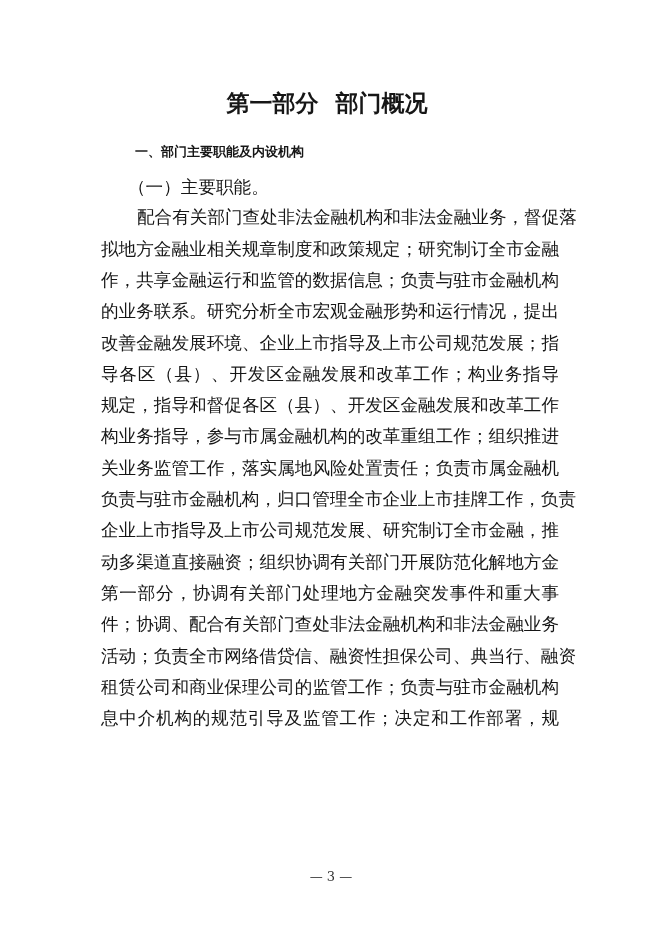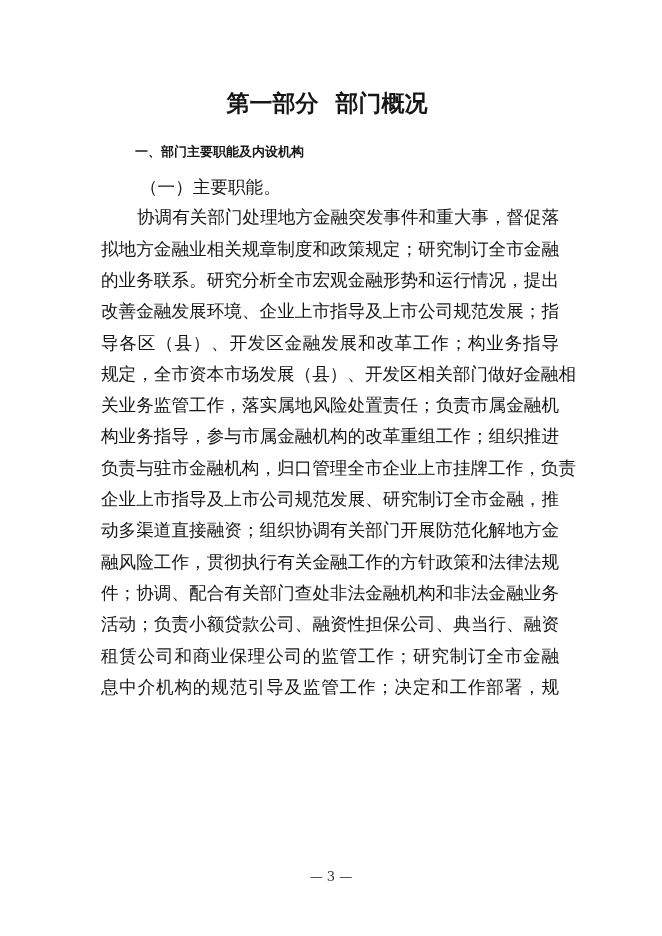--- a/index.html
+++ b/index.html
@@ -52,7 +52,7 @@
     }
     .subsection-heading {
       position: absolute;
-      left: 140px;
+      left: 128px;
       top: 173px;
       font-family: "DejaVu Serif", "Liberation Serif", serif;
       font-size: 17.6px;

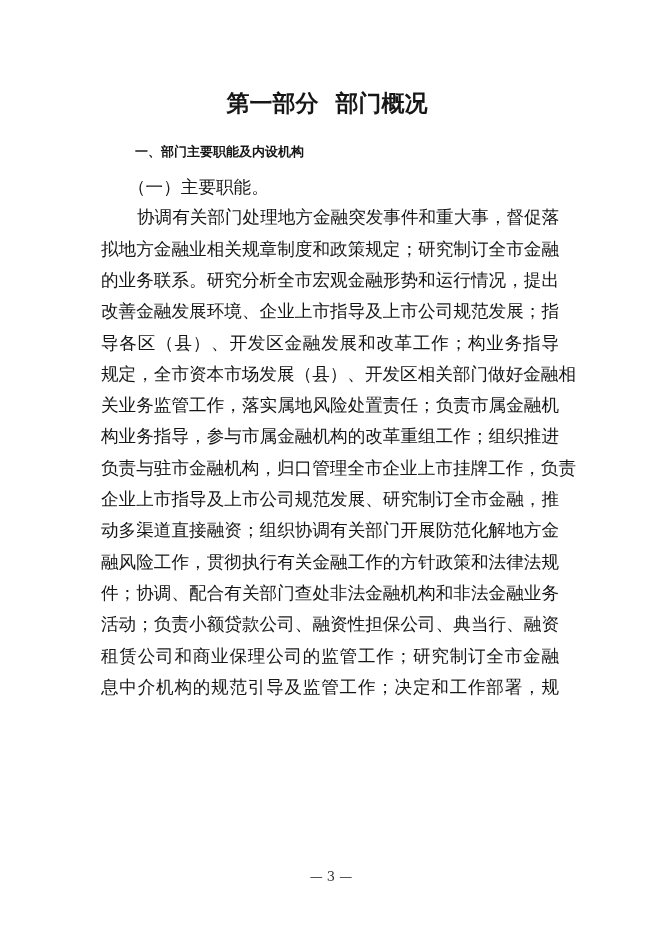--- a/index.html
+++ b/index.html
@@ -107,7 +107,7 @@
   <div class="subsection-heading">（一）主要职能。</div>
 
   <div class="body">
-    <span class="line first">协调有关部门处理地方金融突发事件和重大事，督促落</span>
+    <span class="line first">配合有关部门查处非法金融机构和非法金融业务，督促落</span>
     <span class="line">拟地方金融业相关规章制度和政策规定；研究制订全市金融</span>
     <span class="line">的业务联系。研究分析全市宏观金融形势和运行情况，提出</span>
     <span class="line">改善金融发展环境、企业上市指导及上市公司规范发展；指</span>

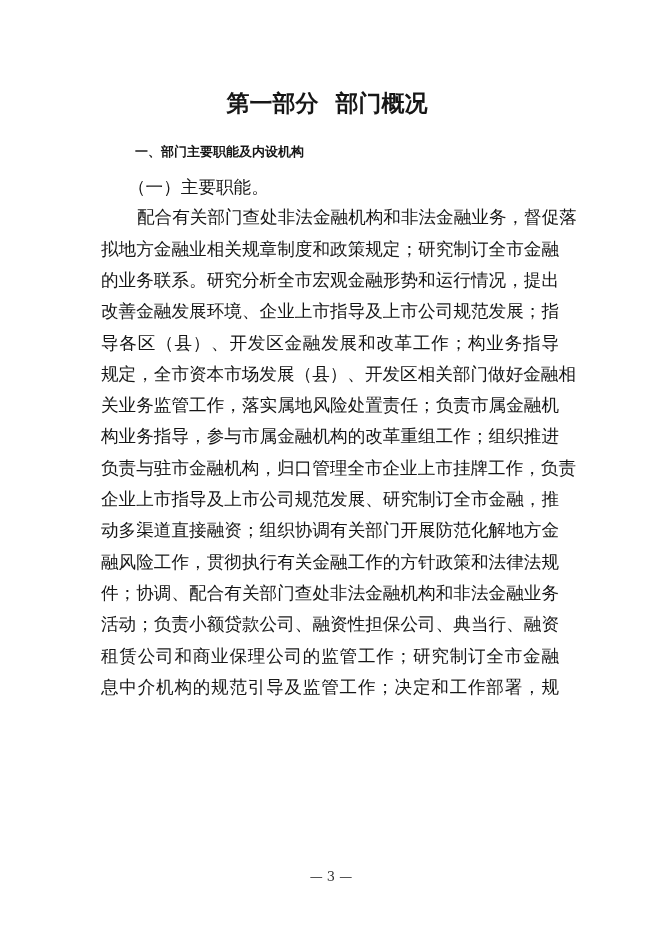--- a/index.html
+++ b/index.html
@@ -109,6 +109,7 @@
   <div class="body">
     <span class="line first">配合有关部门查处非法金融机构和非法金融业务，督促落</span>
     <span class="line">拟地方金融业相关规章制度和政策规定；研究制订全市金融</span>
+    <span class="line">作，共享金融运行和监管的数据信息；负责与驻市金融机构</span>
     <span class="line">的业务联系。研究分析全市宏观金融形势和运行情况，提出</span>
     <span class="line">改善金融发展环境、企业上市指导及上市公司规范发展；指</span>
     <span class="line">导各区（县）、开发区金融发展和改革工作；构业务指导</span>

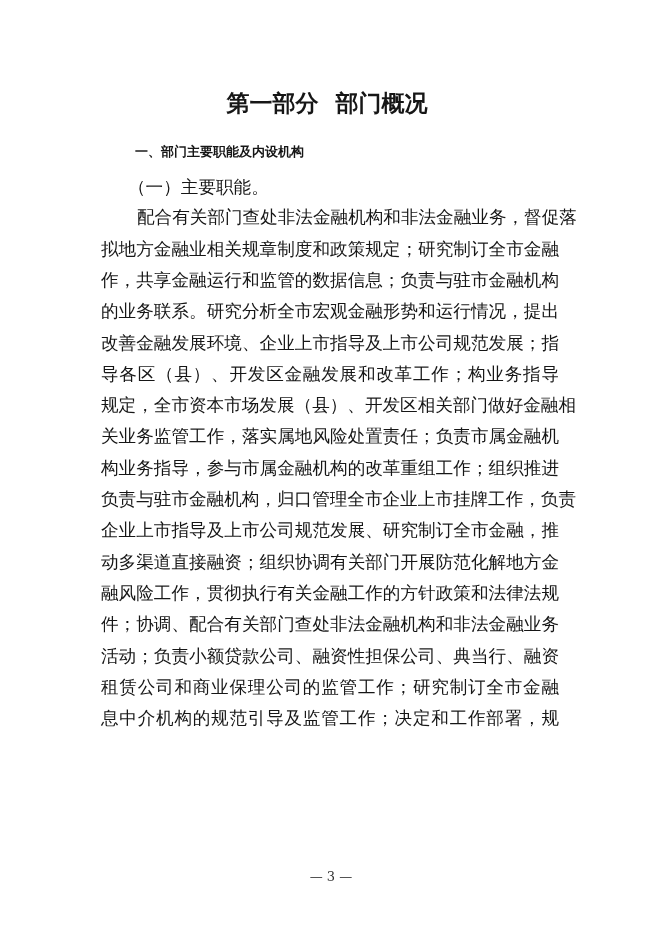--- a/index.html
+++ b/index.html
@@ -113,7 +113,7 @@
     <span class="line">的业务联系。研究分析全市宏观金融形势和运行情况，提出</span>
     <span class="line">改善金融发展环境、企业上市指导及上市公司规范发展；指</span>
     <span class="line">导各区（县）、开发区金融发展和改革工作；构业务指导</span>
-    <span class="line">规定，全市资本市场发展（县）、开发区相关部门做好金融相</span>
+    <span class="line">规定，指导和督促各区（县）、开发区金融发展和改革工作</span>
     <span class="line">关业务监管工作，落实属地风险处置责任；负责市属金融机</span>
     <span class="line">构业务指导，参与市属金融机构的改革重组工作；组织推进</span>
     <span class="line">负责与驻市金融机构，归口管理全市企业上市挂牌工作，负责</span>

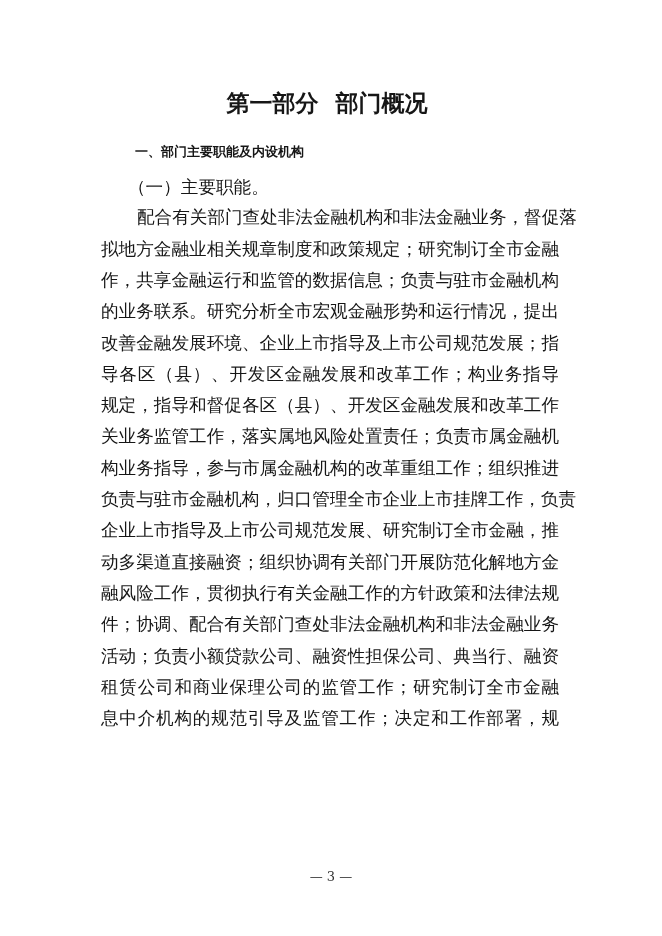--- a/index.html
+++ b/index.html
@@ -114,8 +114,8 @@
     <span class="line">改善金融发展环境、企业上市指导及上市公司规范发展；指</span>
     <span class="line">导各区（县）、开发区金融发展和改革工作；构业务指导</span>
     <span class="line">规定，指导和督促各区（县）、开发区金融发展和改革工作</span>
+    <span class="line">构业务指导，参与市属金融机构的改革重组工作；组织推进</span>
     <span class="line">关业务监管工作，落实属地风险处置责任；负责市属金融机</span>
-    <span class="line">构业务指导，参与市属金融机构的改革重组工作；组织推进</span>
     <span class="line">负责与驻市金融机构，归口管理全市企业上市挂牌工作，负责</span>
     <span class="line">企业上市指导及上市公司规范发展、研究制订全市金融，推</span>
     <span class="line">动多渠道直接融资；组织协调有关部门开展防范化解地方金</span>

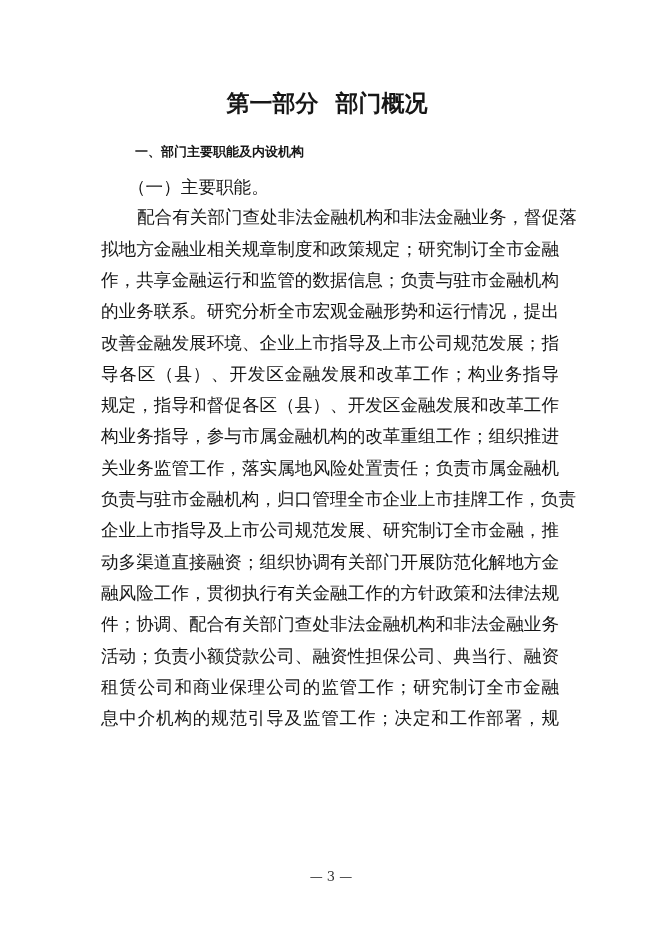--- a/index.html
+++ b/index.html
@@ -119,7 +119,7 @@
     <span class="line">负责与驻市金融机构，归口管理全市企业上市挂牌工作，负责</span>
     <span class="line">企业上市指导及上市公司规范发展、研究制订全市金融，推</span>
     <span class="line">动多渠道直接融资；组织协调有关部门开展防范化解地方金</span>
-    <span class="line">融风险工作，贯彻执行有关金融工作的方针政策和法律法规</span>
+    <span class="line">第一部分，协调有关部门处理地方金融突发事件和重大事</span>
     <span class="line">件；协调、配合有关部门查处非法金融机构和非法金融业务</span>
     <span class="line">活动；负责小额贷款公司、融资性担保公司、典当行、融资</span>
     <span class="line">租赁公司和商业保理公司的监管工作；研究制订全市金融</span>

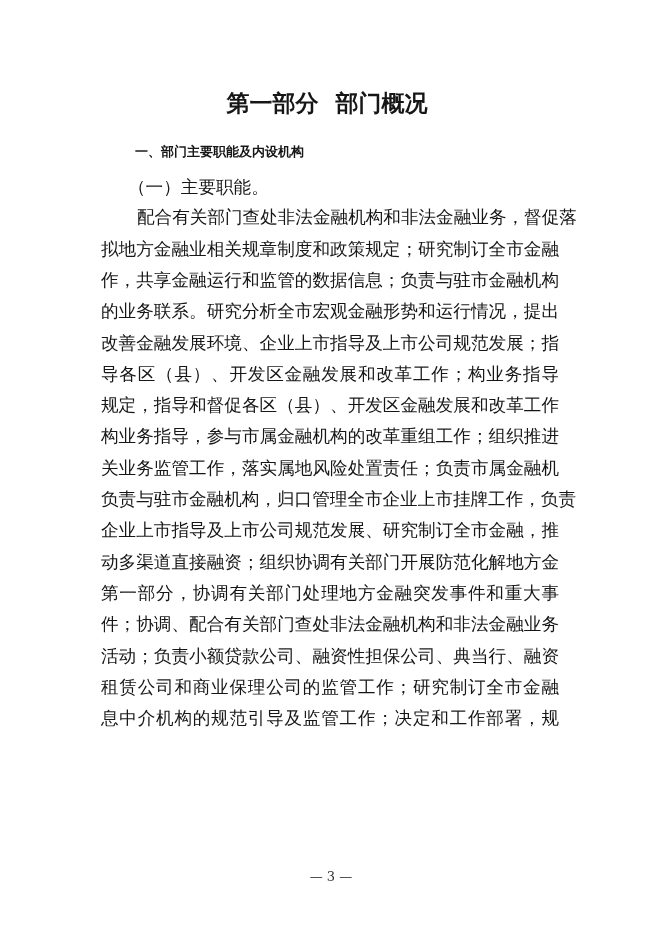--- a/index.html
+++ b/index.html
@@ -121,7 +121,7 @@
     <span class="line">动多渠道直接融资；组织协调有关部门开展防范化解地方金</span>
     <span class="line">第一部分，协调有关部门处理地方金融突发事件和重大事</span>
     <span class="line">件；协调、配合有关部门查处非法金融机构和非法金融业务</span>
-    <span class="line">活动；负责小额贷款公司、融资性担保公司、典当行、融资</span>
+    <span class="line">活动；负责全市网络借贷信、融资性担保公司、典当行、融资</span>
     <span class="line">租赁公司和商业保理公司的监管工作；研究制订全市金融</span>
     <span class="line">息中介机构的规范引导及监管工作；决定和工作部署，规</span>
   </div>

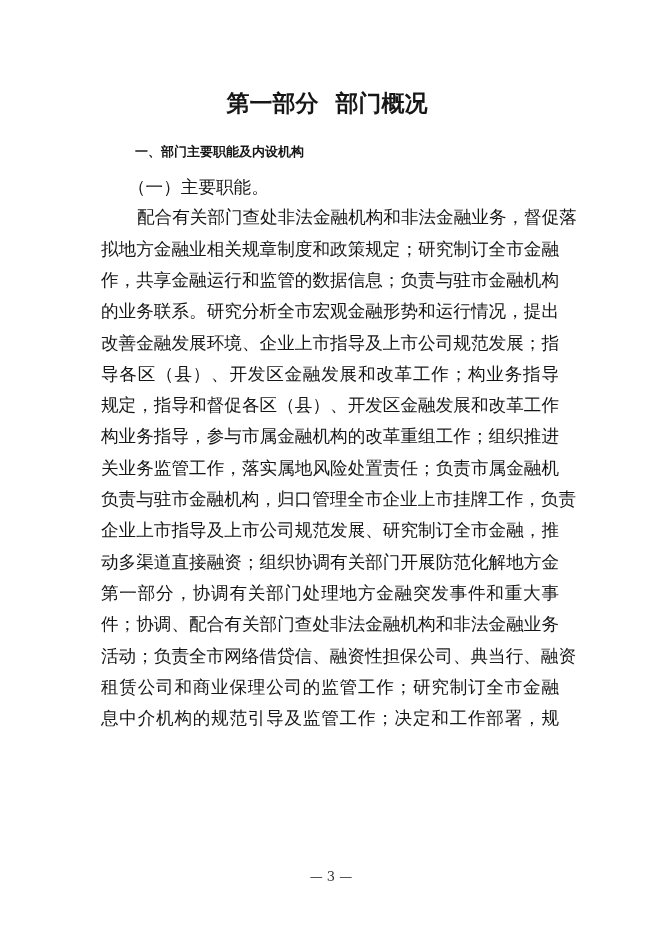--- a/index.html
+++ b/index.html
@@ -122,7 +122,7 @@
     <span class="line">第一部分，协调有关部门处理地方金融突发事件和重大事</span>
     <span class="line">件；协调、配合有关部门查处非法金融机构和非法金融业务</span>
     <span class="line">活动；负责全市网络借贷信、融资性担保公司、典当行、融资</span>
-    <span class="line">租赁公司和商业保理公司的监管工作；研究制订全市金融</span>
+    <span class="line">租赁公司和商业保理公司的监管工作；负责与驻市金融机构</span>
     <span class="line">息中介机构的规范引导及监管工作；决定和工作部署，规</span>
   </div>
 

